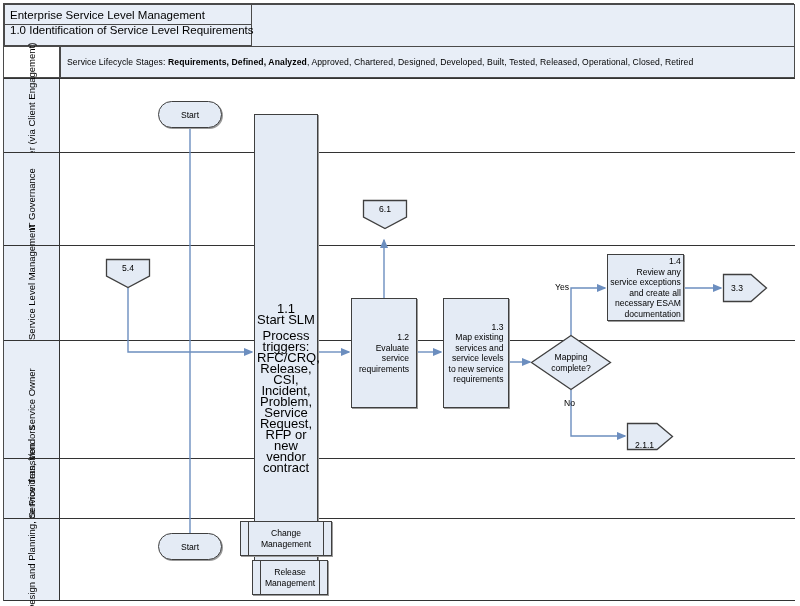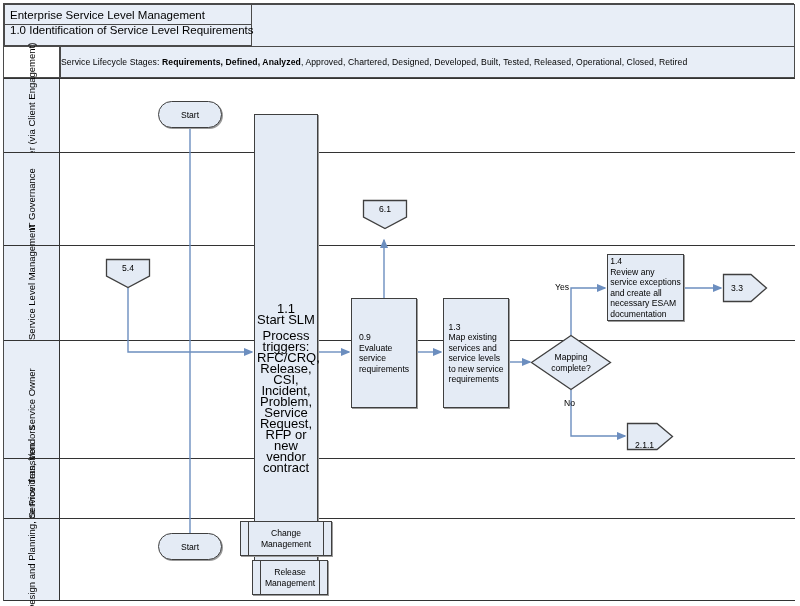--- a/index.html
+++ b/index.html
@@ -42,7 +42,7 @@
   .lifecycle-box{
     position:absolute;left:56px;top:0;width:735px;height:32px;
     background:#e8eef7;border:1px solid #4a4a4a;box-sizing:border-box;
-    display:flex;align-items:center;
+    display:flex;align-items:center;padding-left:6px;
   }
   .lifecycle-text{font-size:8.6px;color:#000;letter-spacing:0.1px;white-space:nowrap;}
   .lifecycle-text b{font-weight:bold;}

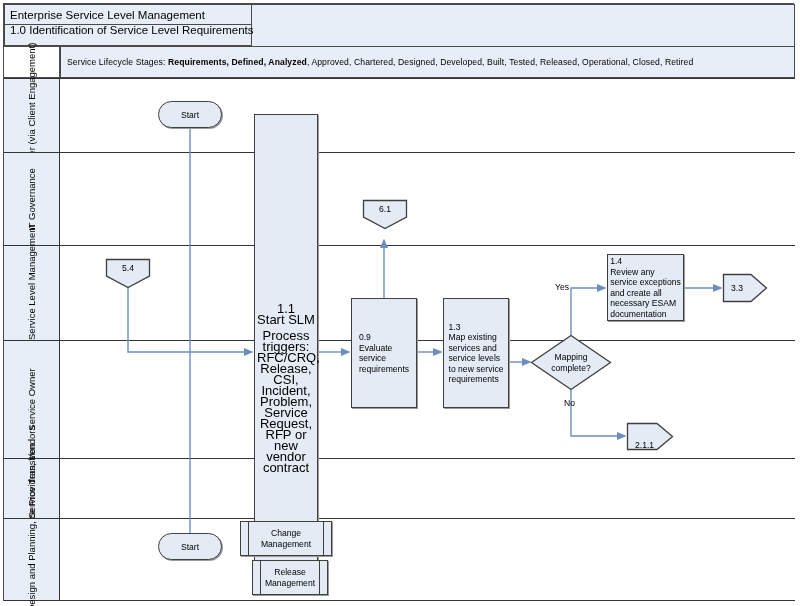--- a/index.html
+++ b/index.html
@@ -68,7 +68,7 @@
   .shape{position:absolute;pointer-events:auto;}
   .proc{
     background:#e4ebf5;border:1px solid #3f3f3f;box-sizing:border-box;
-    display:flex;align-items:center;justify-content:center;text-align:left;
+    display:flex;align-items:center;justify-content:center;text-align:right;
     font-size:8.6px;color:#000;line-height:10.5px;
     box-shadow:1px 1px 0 #9b9b9b;
   }

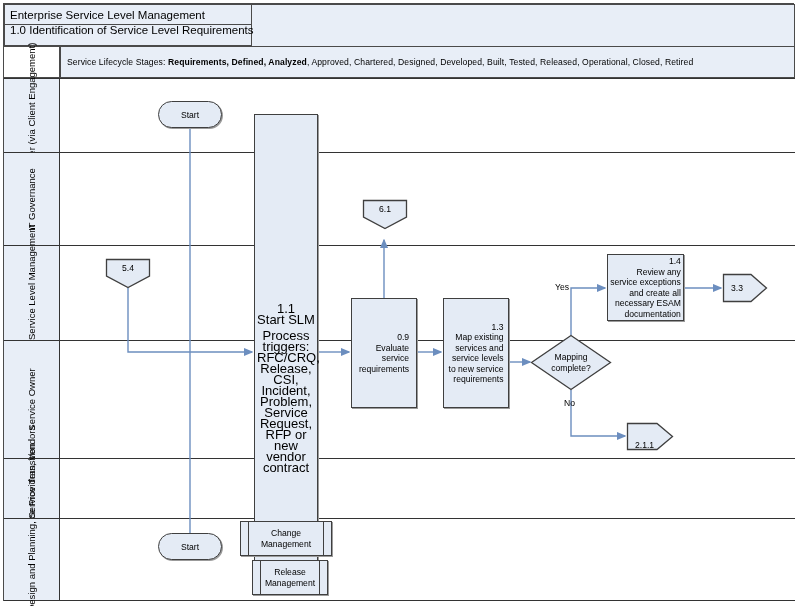--- a/index.html
+++ b/index.html
@@ -244,7 +244,7 @@
     </div>
 
     <div class="shape proc" style="left:351px;top:298px;width:66px;height:110px;white-space:pre-line;">
-      <span>0.9
+      <span>1.2
 Evaluate
 service
 requirements</span>

